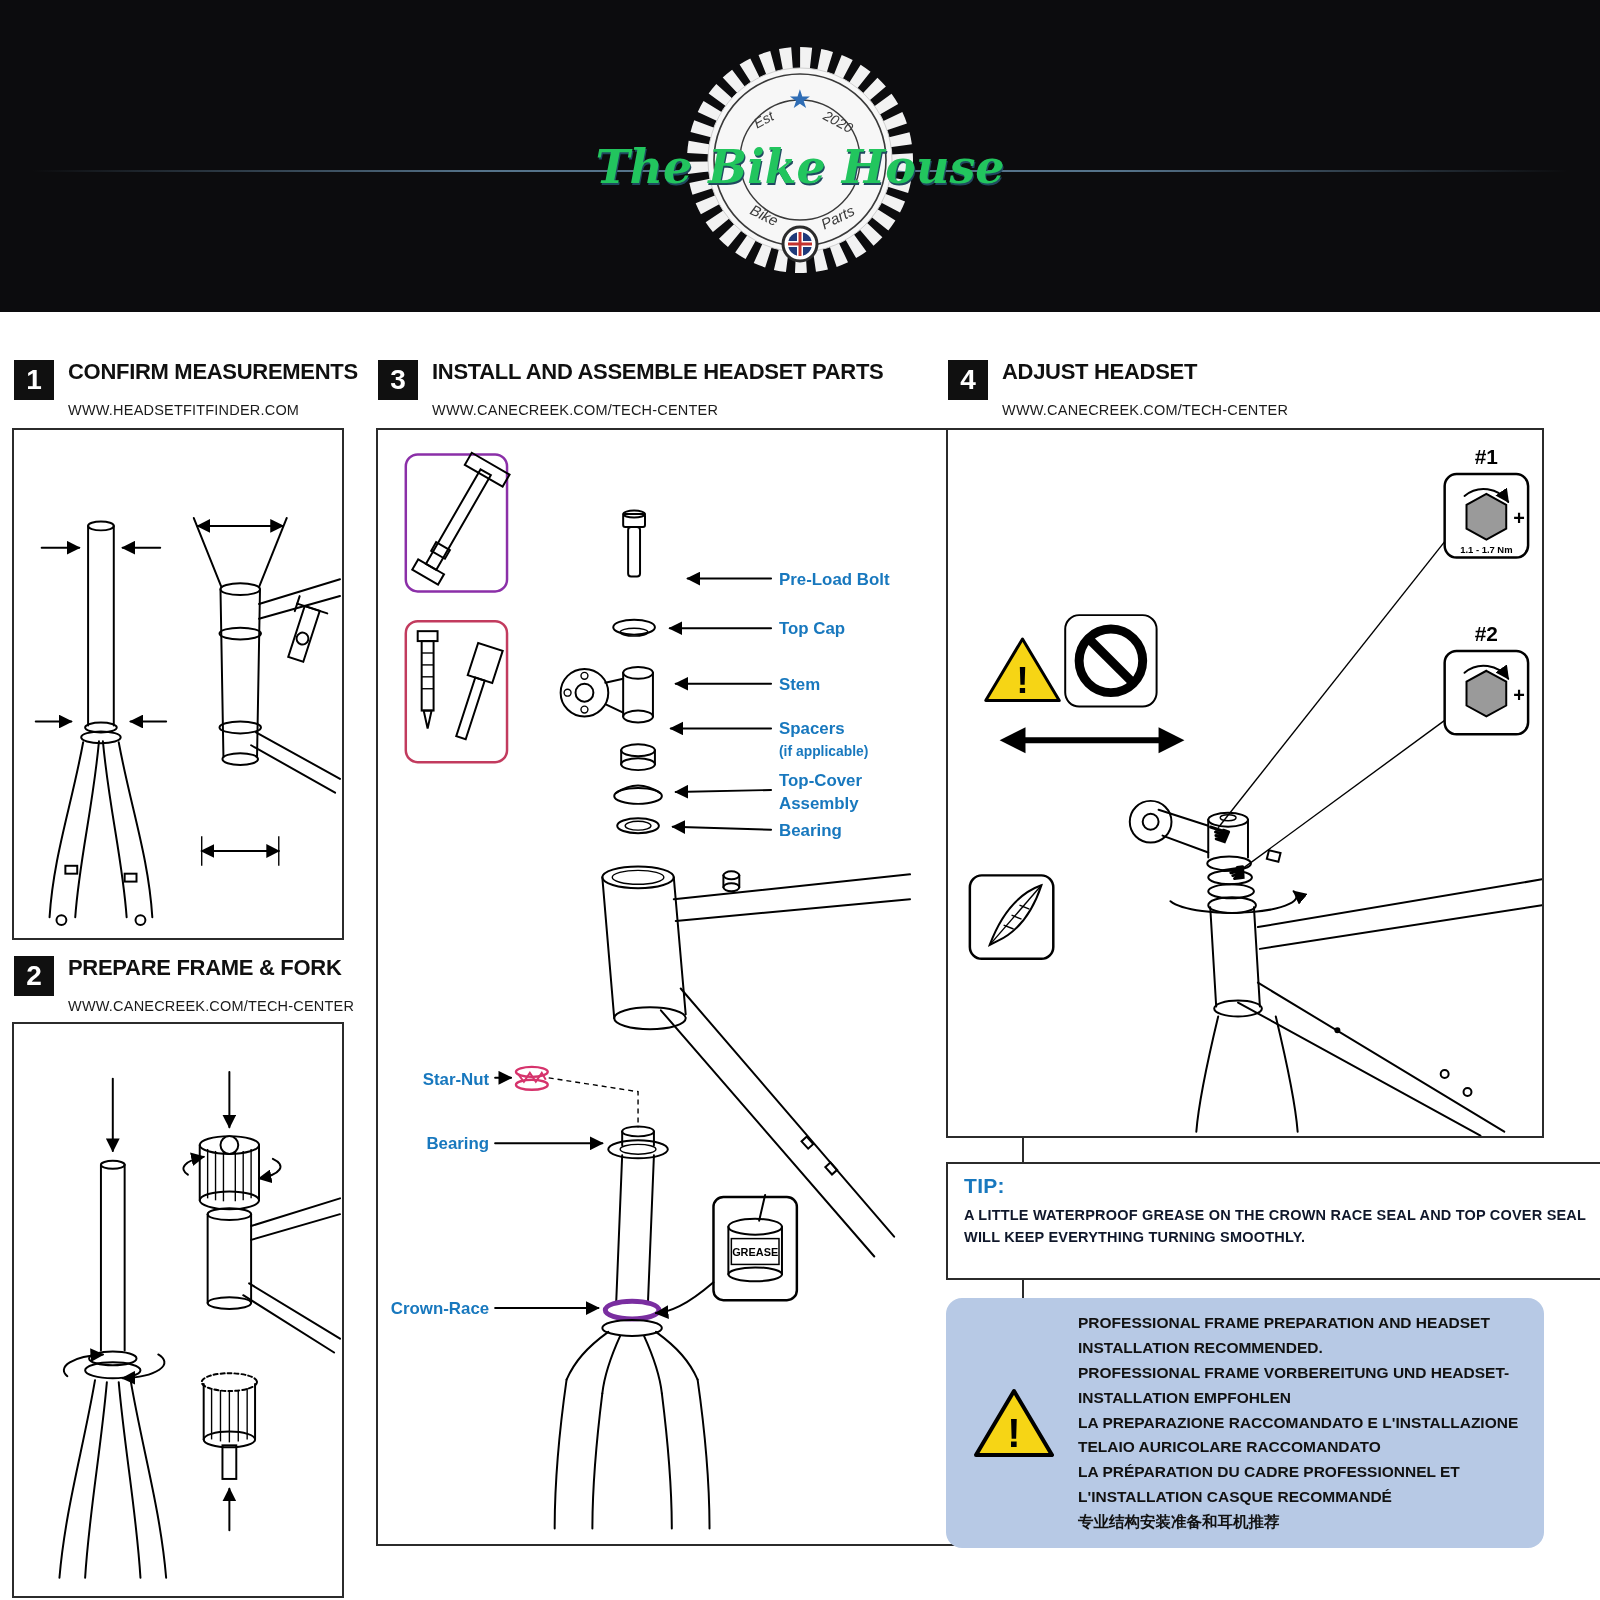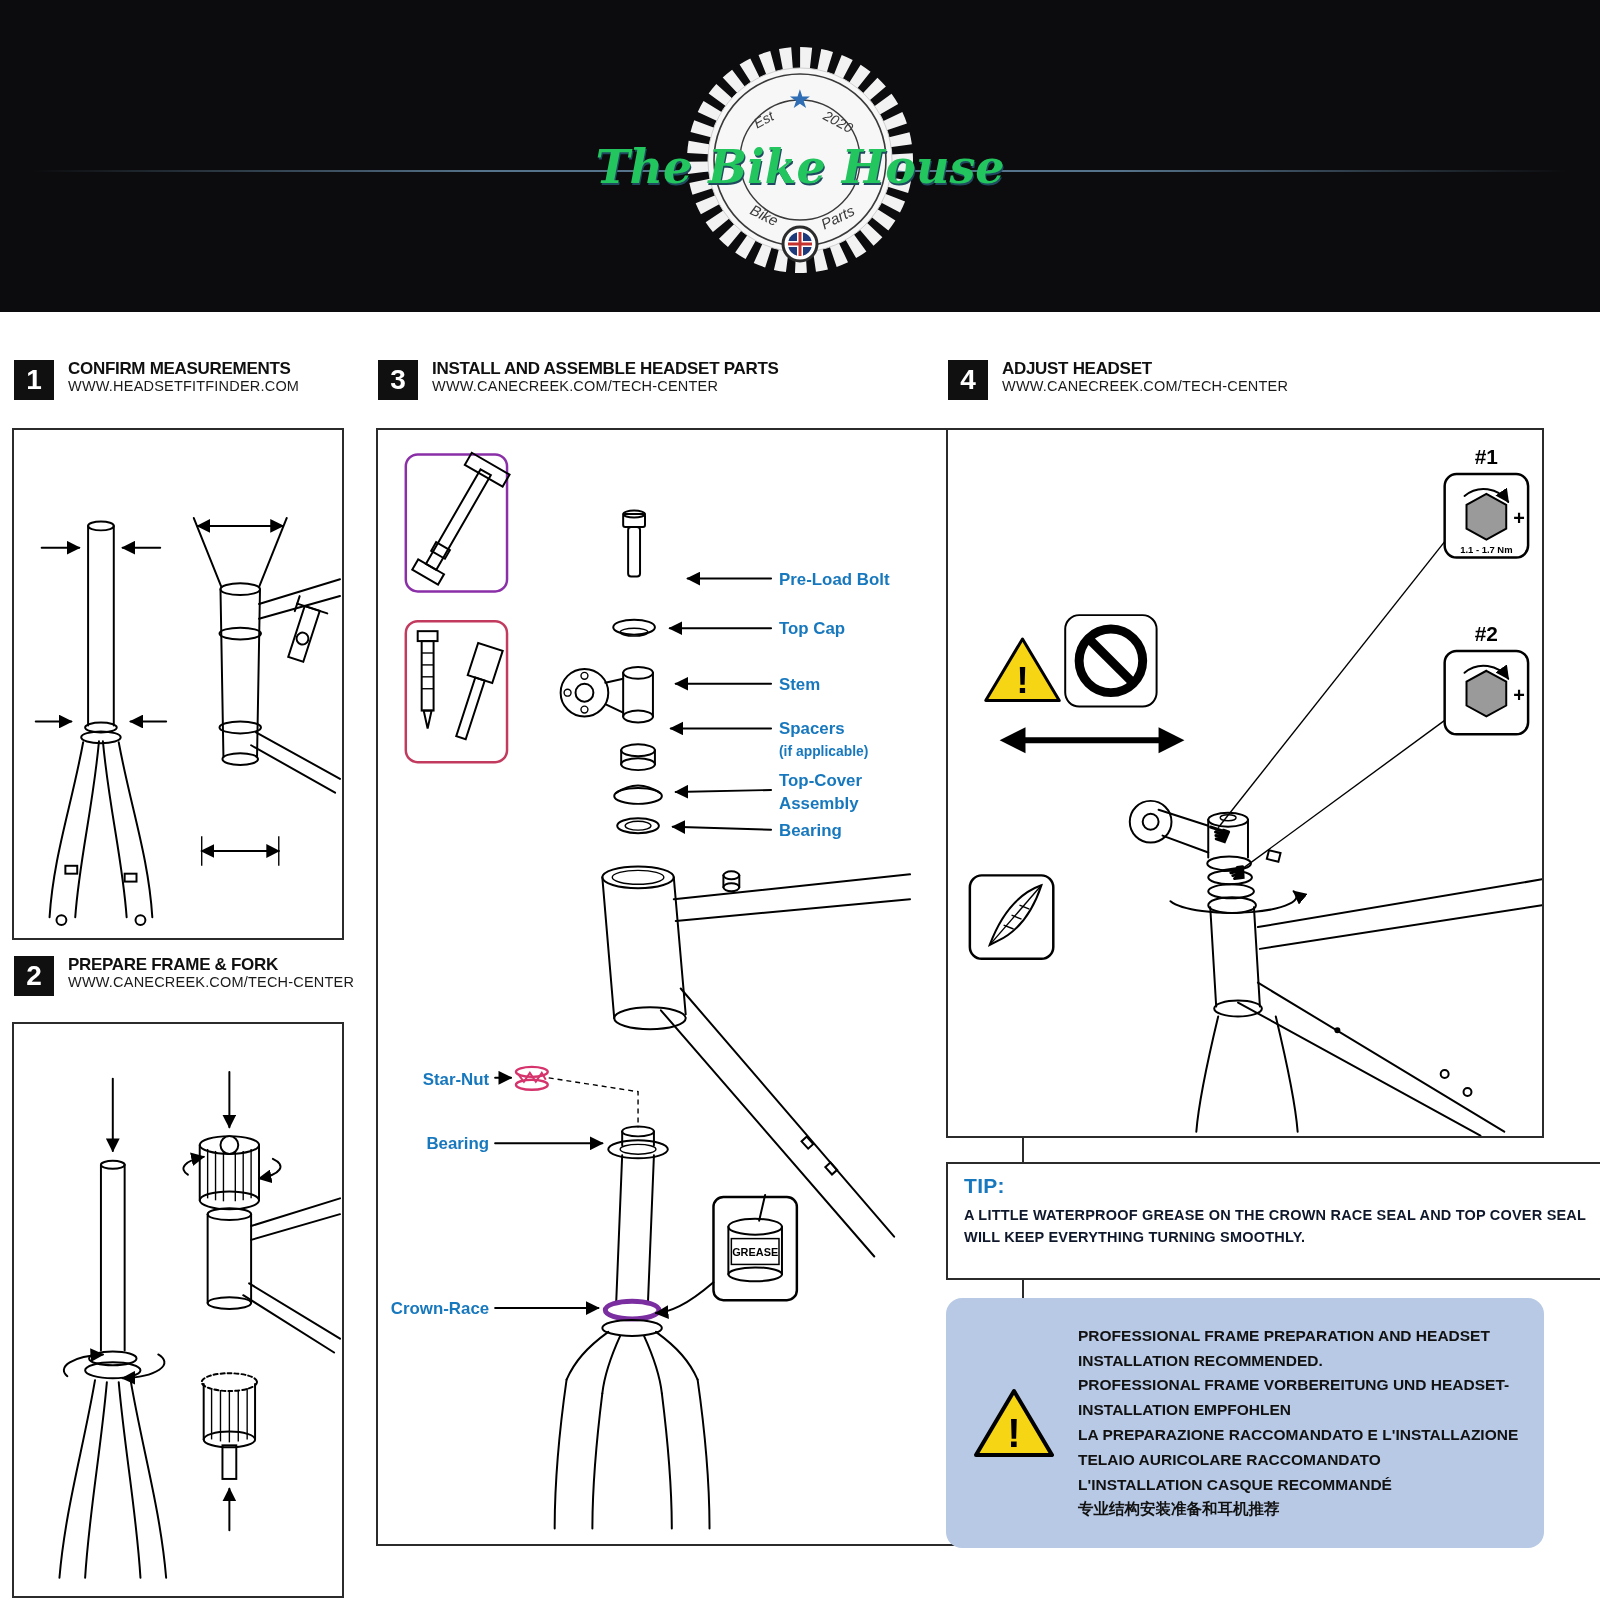--- a/index.html
+++ b/index.html
@@ -21,7 +21,7 @@
   .step-num { width:40px; height:40px; background:#101010; color:#fff; font-size:28px; font-weight:bold;
     display:flex; align-items:center; justify-content:center; flex:0 0 auto; }
   .step-head-text { margin-left:14px; }
-  .step-title { font-size:17px; font-weight:bold; color:#101010; letter-spacing:-0.3px; line-height:1.05; }
+  .step-title { font-size:22px; font-weight:bold; color:#101010; letter-spacing:-0.3px; line-height:1.05; }
   .step-url { font-size:14.5px; color:#1b1b1b; margin-top:0; letter-spacing:.2px; }
 
   

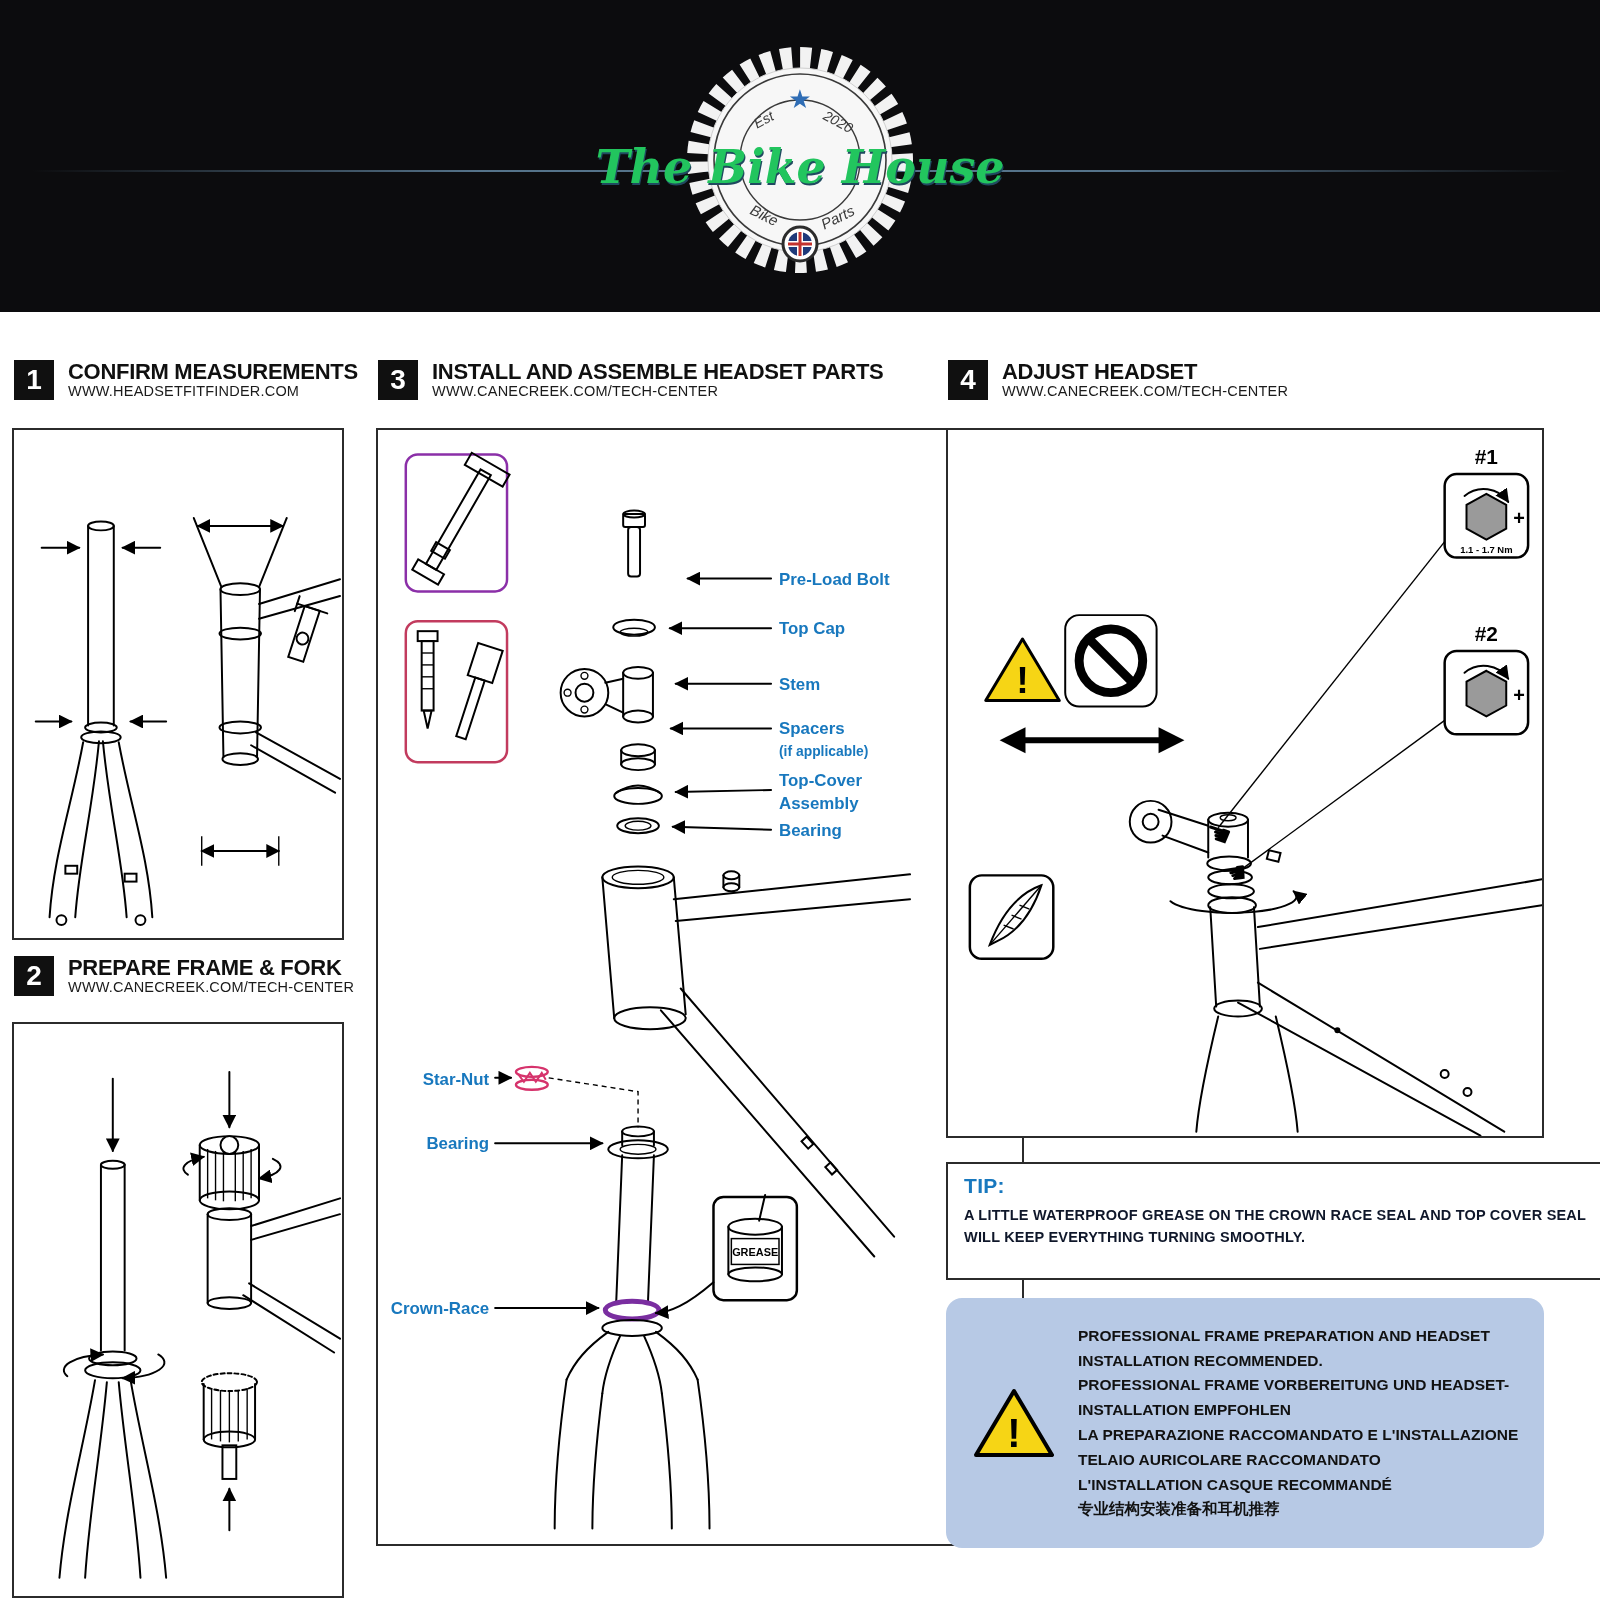--- a/index.html
+++ b/index.html
@@ -22,7 +22,7 @@
     display:flex; align-items:center; justify-content:center; flex:0 0 auto; }
   .step-head-text { margin-left:14px; }
   .step-title { font-size:22px; font-weight:bold; color:#101010; letter-spacing:-0.3px; line-height:1.05; }
-  .step-url { font-size:14.5px; color:#1b1b1b; margin-top:0; letter-spacing:.2px; }
+  .step-url { font-size:14.5px; color:#1b1b1b; margin-top:19px; letter-spacing:.2px; }
 
   
   .panel { position:absolute; border:2px solid #2b2b2b; background:#fff; box-sizing:border-box; }

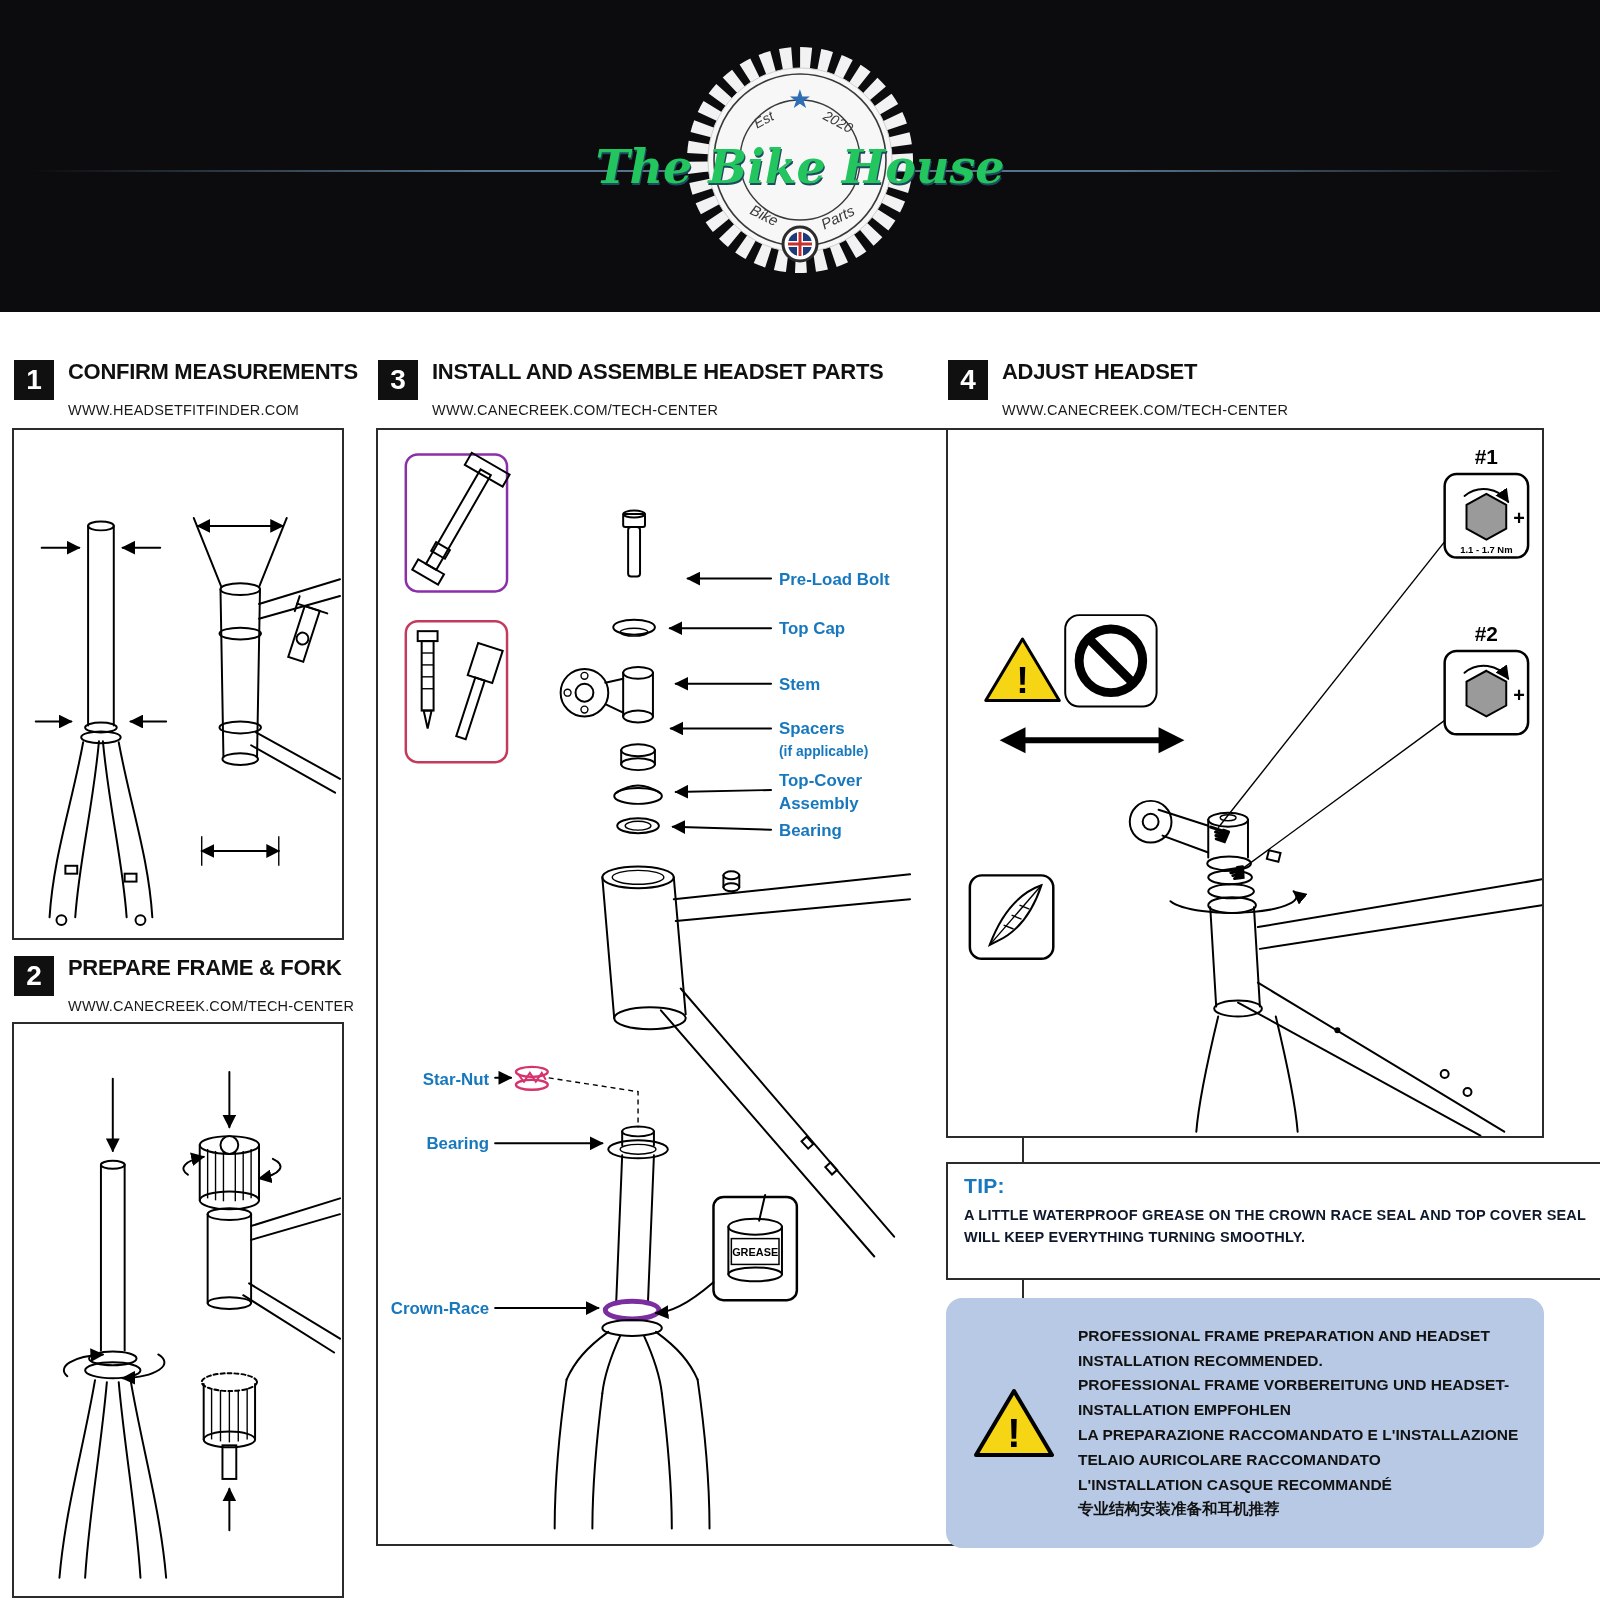--- a/index.html
+++ b/index.html
@@ -501,6 +501,7 @@
         <div>INSTALLATION EMPFOHLEN</div>
         <div>LA PREPARAZIONE RACCOMANDATO E L'INSTALLAZIONE</div>
         <div>TELAIO AURICOLARE RACCOMANDATO</div>
+        <div>LA PRÉPARATION DU CADRE PROFESSIONNEL ET</div>
         <div>L'INSTALLATION CASQUE RECOMMANDÉ</div>
         <div>专业结构安装准备和耳机推荐</div>
       </div>

